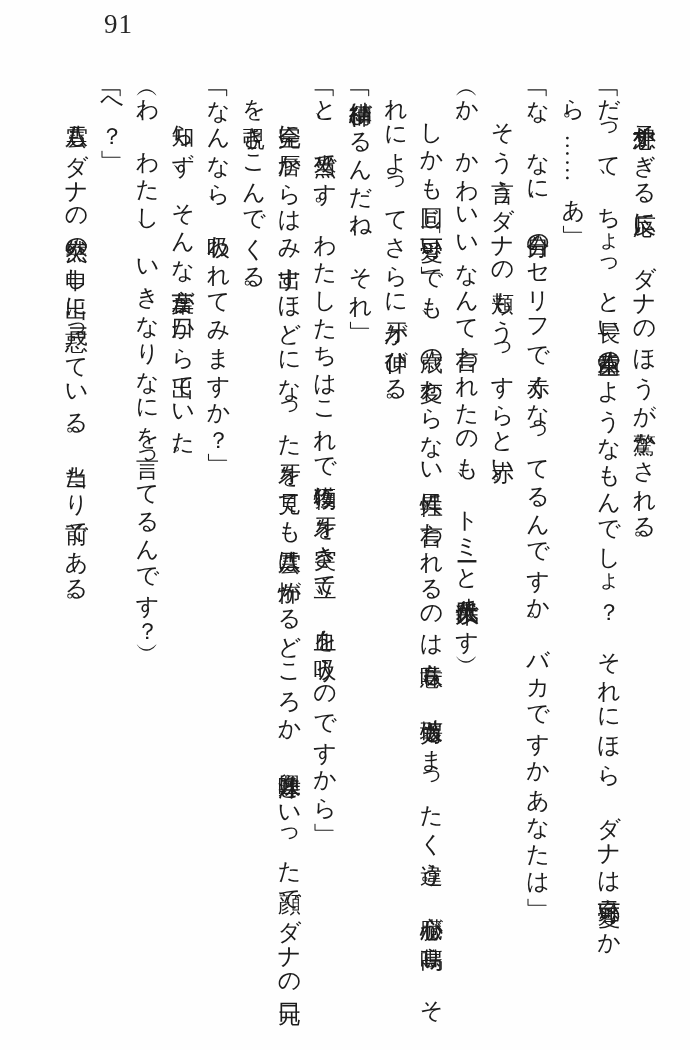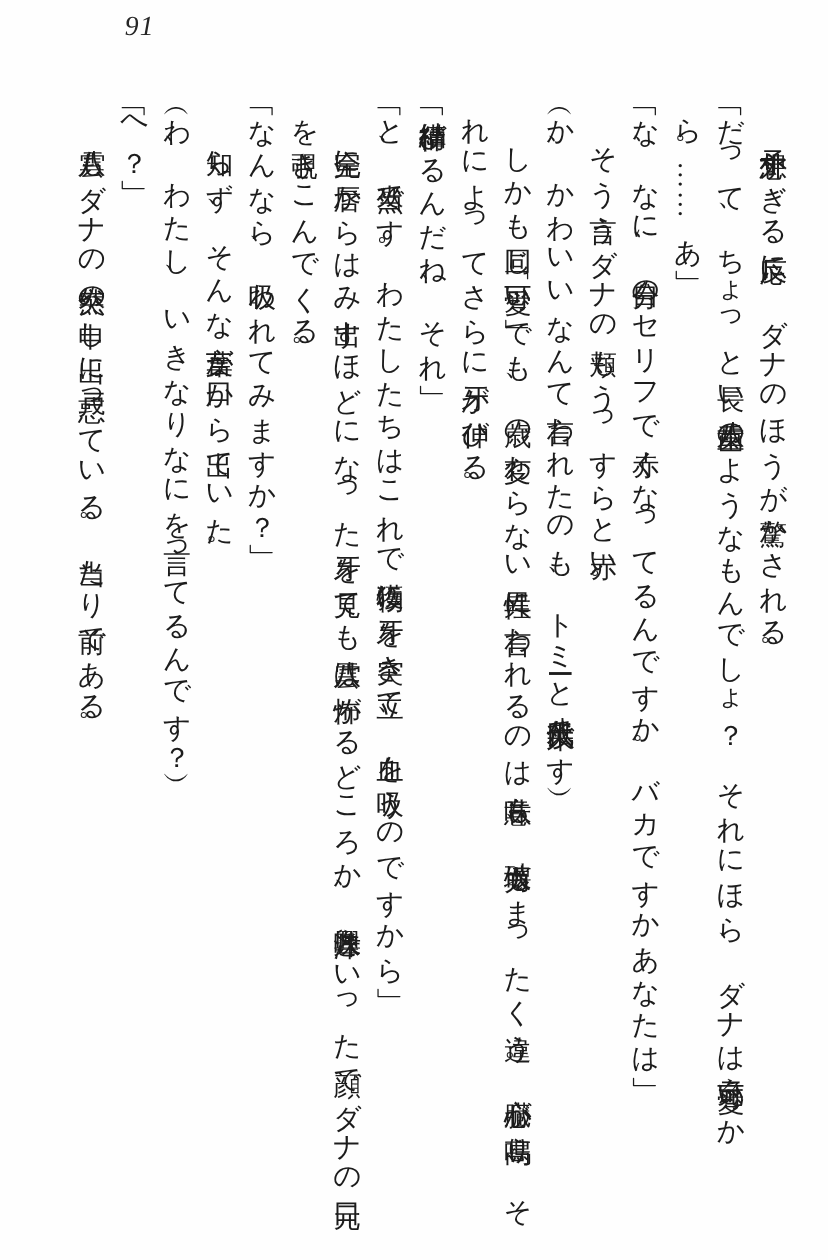--- a/index.html
+++ b/index.html
@@ -23,8 +23,7 @@
     left: 104px;
     top: 9px;
     font-family: "Liberation Serif", "DejaVu Serif", serif;
-    font-style: italic;
-    font-size: 23px;
+    font-size: 27px;
     color: #262626;
     letter-spacing: 1px;
   }

